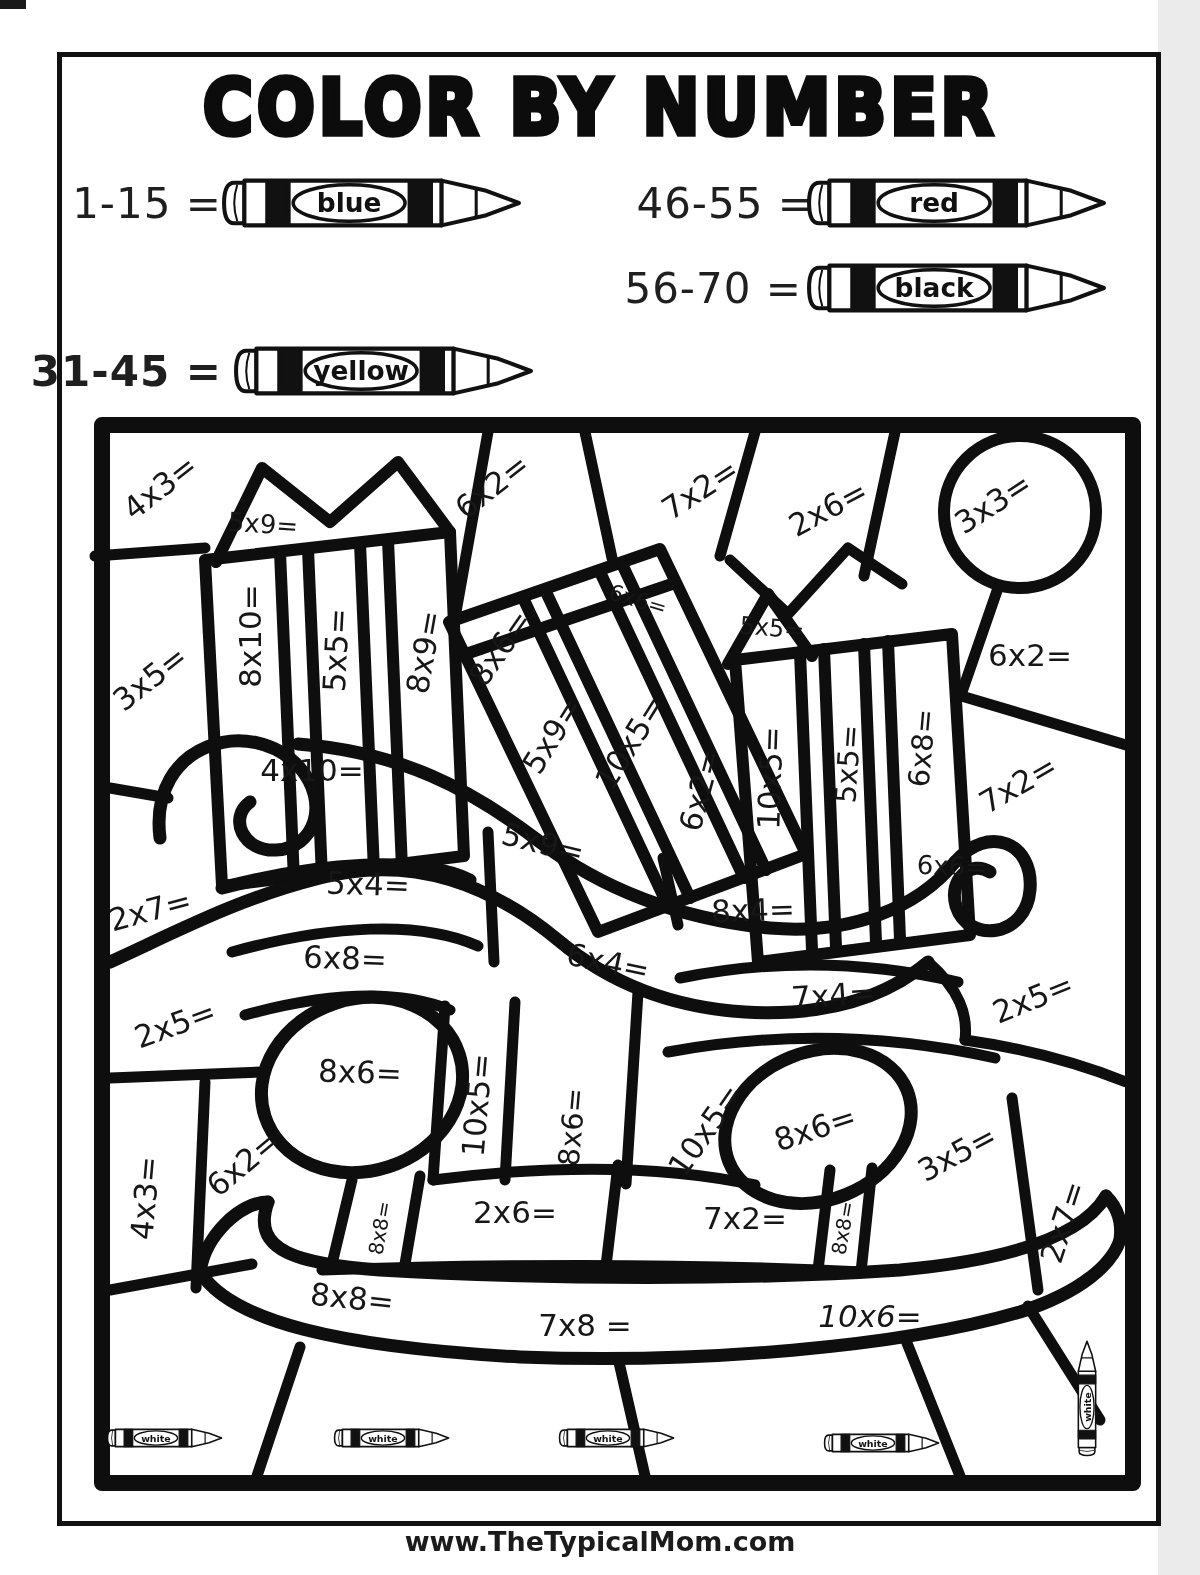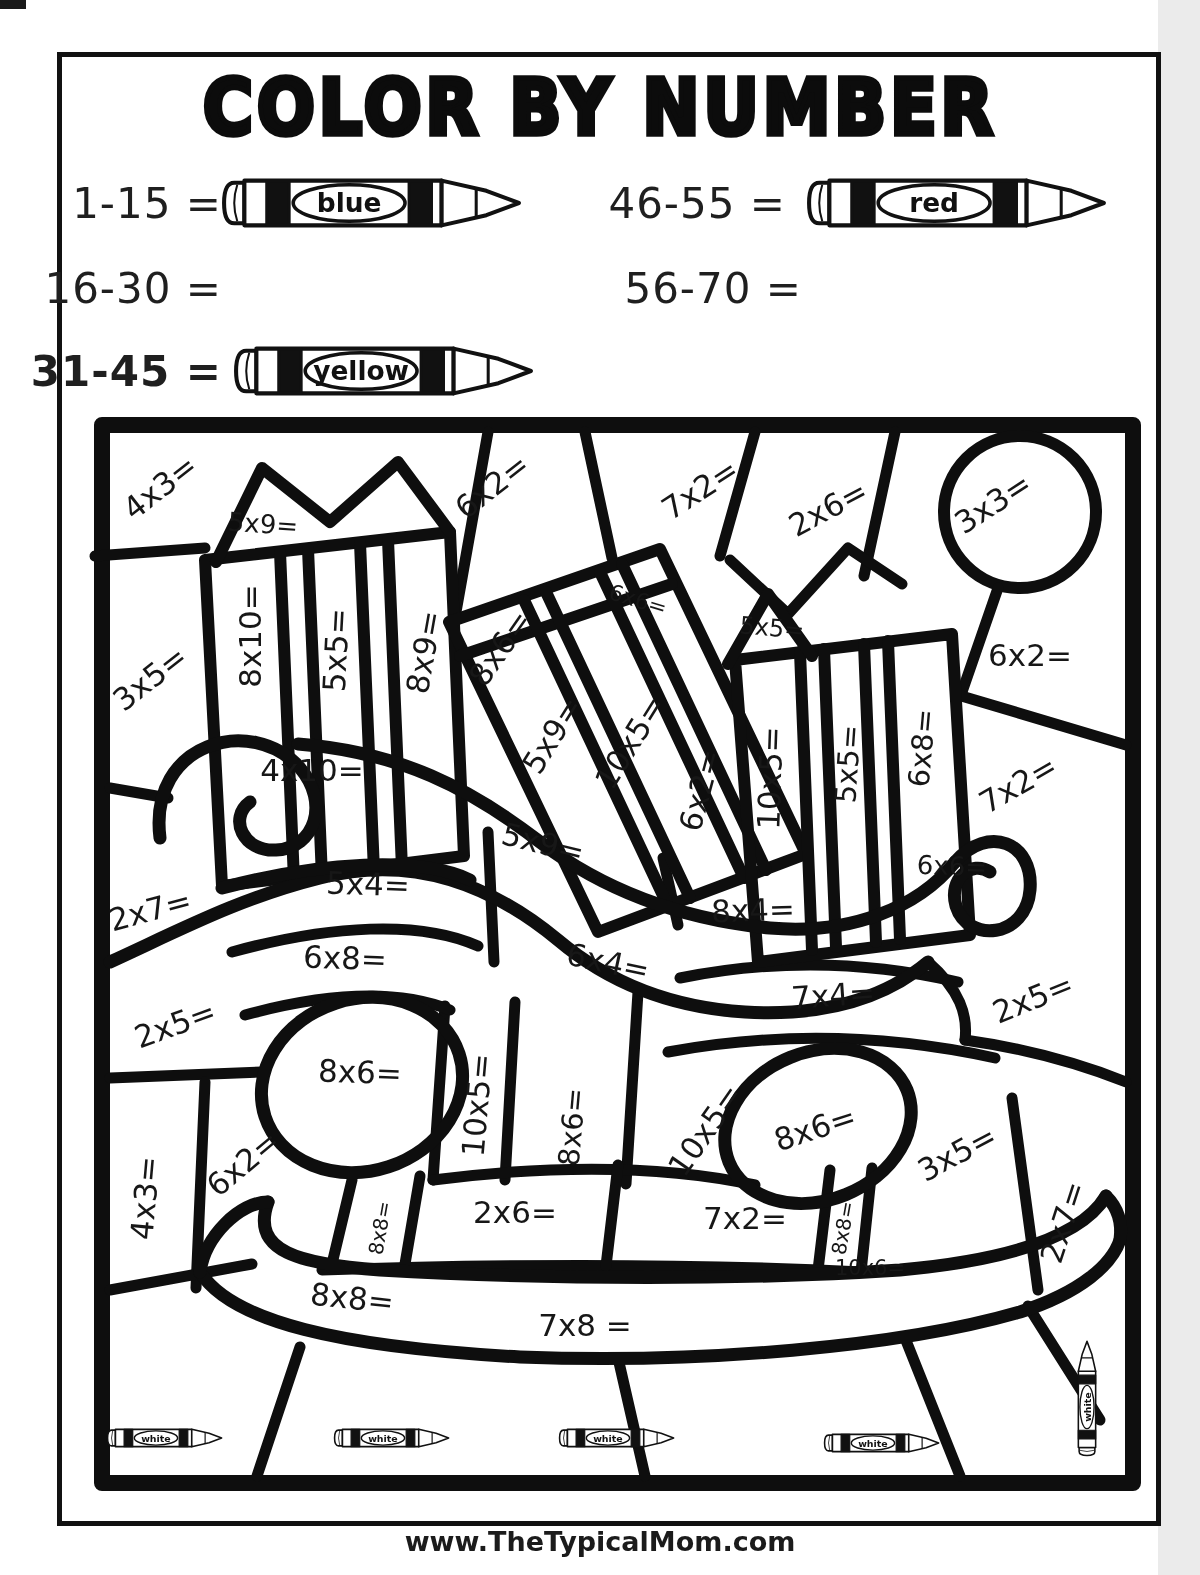--- a/index.html
+++ b/index.html
@@ -86,7 +86,7 @@
 </div>
 
 <div class="legend-row" style="left:600px;top:170px;width:550px;">
-  <span class="range-label" style="right:364px;">46-55 =</span>
+  <span class="range-label" style="right:336px;">46-55 =</span>
   <span class="crayon-holder" style="left:205px;">
       <svg width="305" height="66" viewBox="0 0 300 64">
         <g stroke="#111" fill="#fff" stroke-linejoin="round">

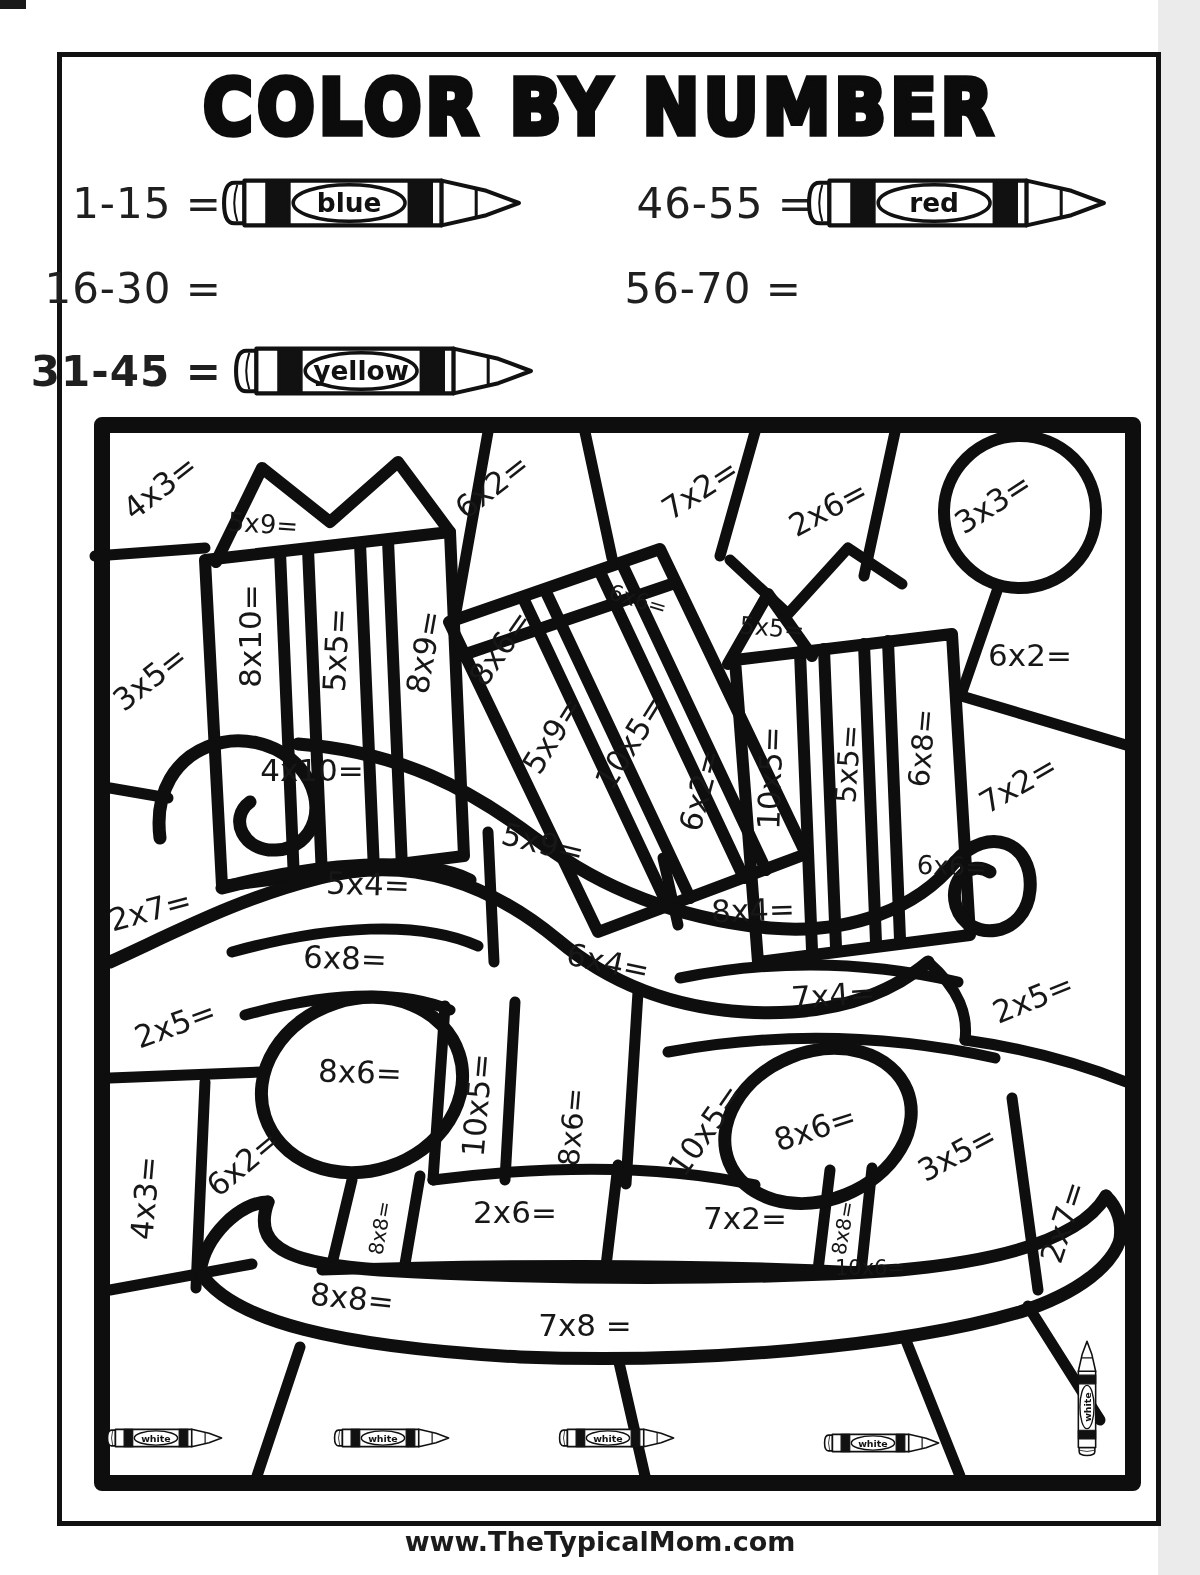--- a/index.html
+++ b/index.html
@@ -64,7 +64,6 @@
     </span>
 </div>
 <div class="legend-row" style="left:60px;top:255px;width:550px;">
-  <span class="range-label" style="right:388px;">16-30 =</span>
 </div>
 <div class="legend-row" style="left:60px;top:338px;width:550px;">
   <span class="range-label" style="right:388px;font-weight:bold;">31-45 =</span>

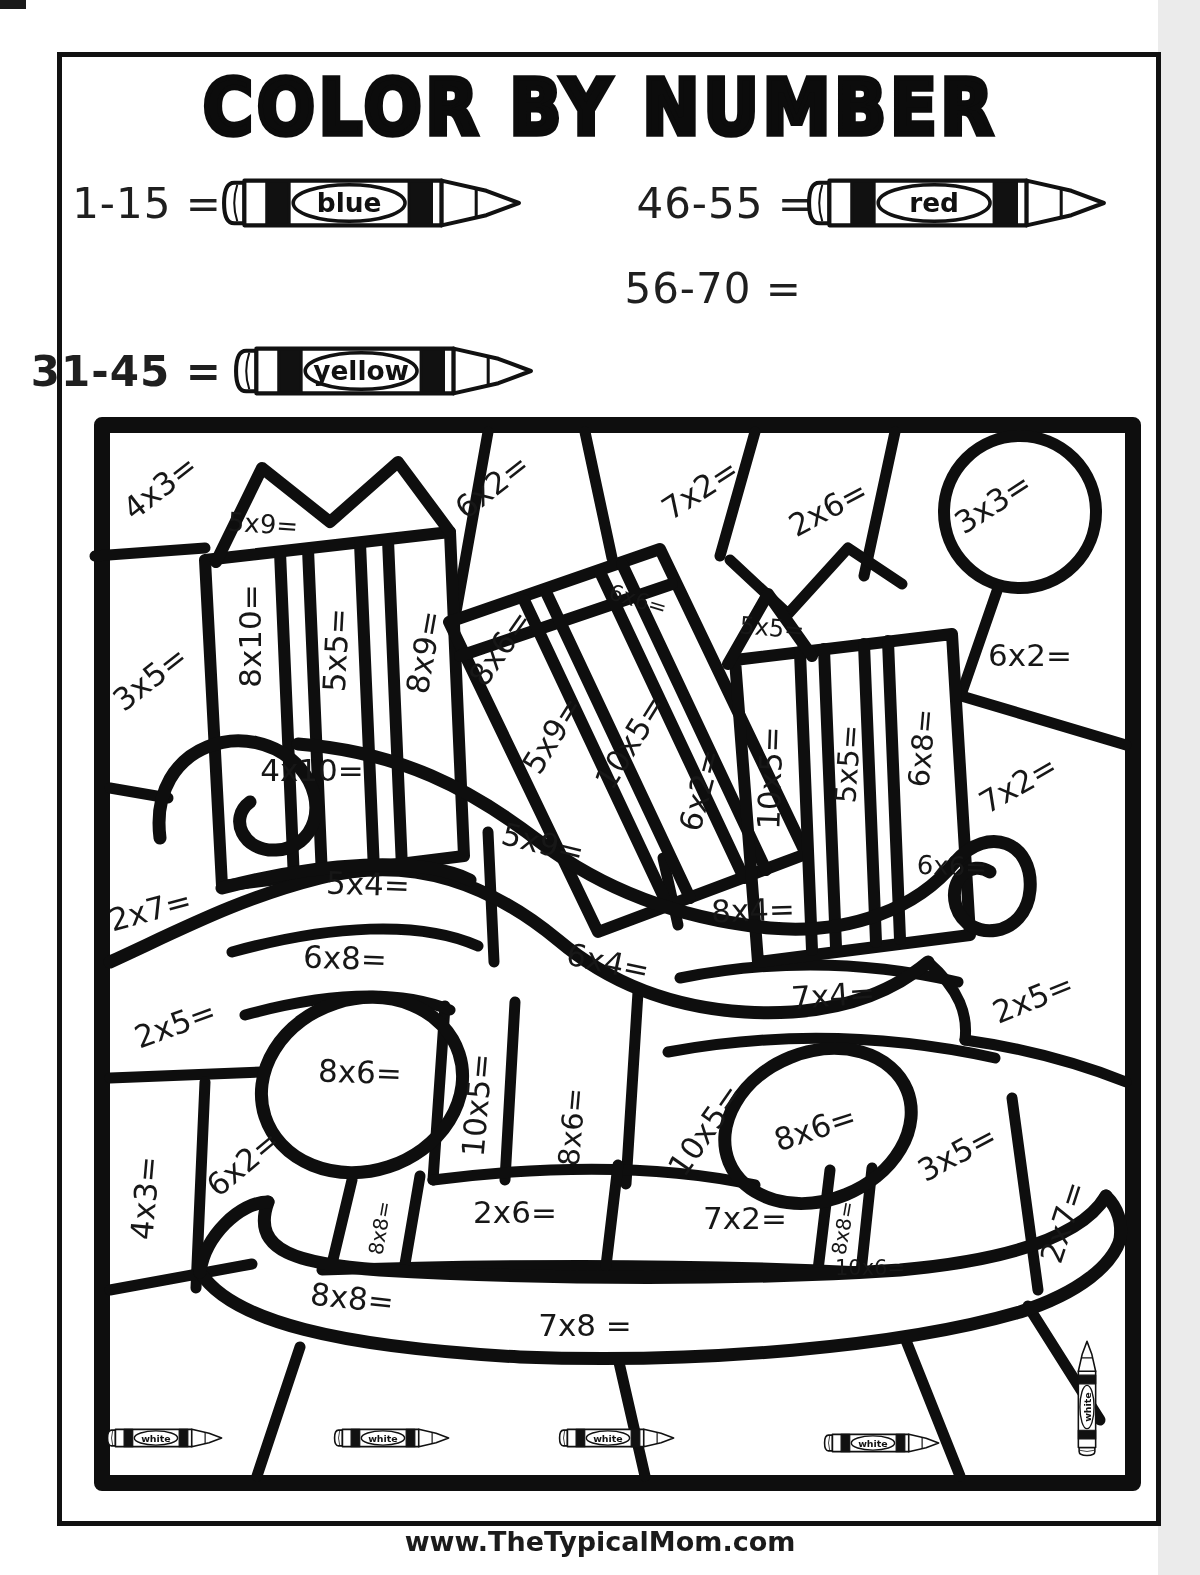--- a/index.html
+++ b/index.html
@@ -104,6 +104,21 @@
 </div>
 <div class="legend-row" style="left:600px;top:255px;width:550px;">
   <span class="range-label" style="right:348px;">56-70 =</span>
+  <span class="crayon-holder" style="left:205px;">
+      <svg width="305" height="66" viewBox="0 0 300 64">
+        <g stroke="#111" fill="#fff" stroke-linejoin="round">
+          <path d="M24 12 L14 12 Q4 12 4 32 Q4 52 14 52 L24 52 Z" stroke-width="4"></path>
+          <path d="M17 14 Q11 32 17 50" stroke-width="2" fill="none"></path>
+          <rect x="24" y="10" width="194" height="44" stroke-width="4"></rect>
+          <rect x="46" y="10" width="22" height="44" fill="#111" stroke-width="3"></rect>
+          <rect x="186" y="10" width="22" height="44" fill="#111" stroke-width="3"></rect>
+          <path d="M218 10 L262 20 L294 32 L262 44 L218 54 Z" stroke-width="4"></path>
+          <path d="M252 17 L252 47" stroke-width="3" fill="none"></path>
+          <ellipse cx="127" cy="32" rx="55" ry="18" stroke-width="3.5"></ellipse>
+        </g>
+        <text x="127" y="41" text-anchor="middle" font-size="26" font-weight="bold" font-family="DejaVu Sans, Liberation Sans, sans-serif" fill="#111">black</text>
+      </svg>
+    </span>
 </div>
 <div class="legend-row" style="left:600px;top:338px;width:550px;">
 </div>

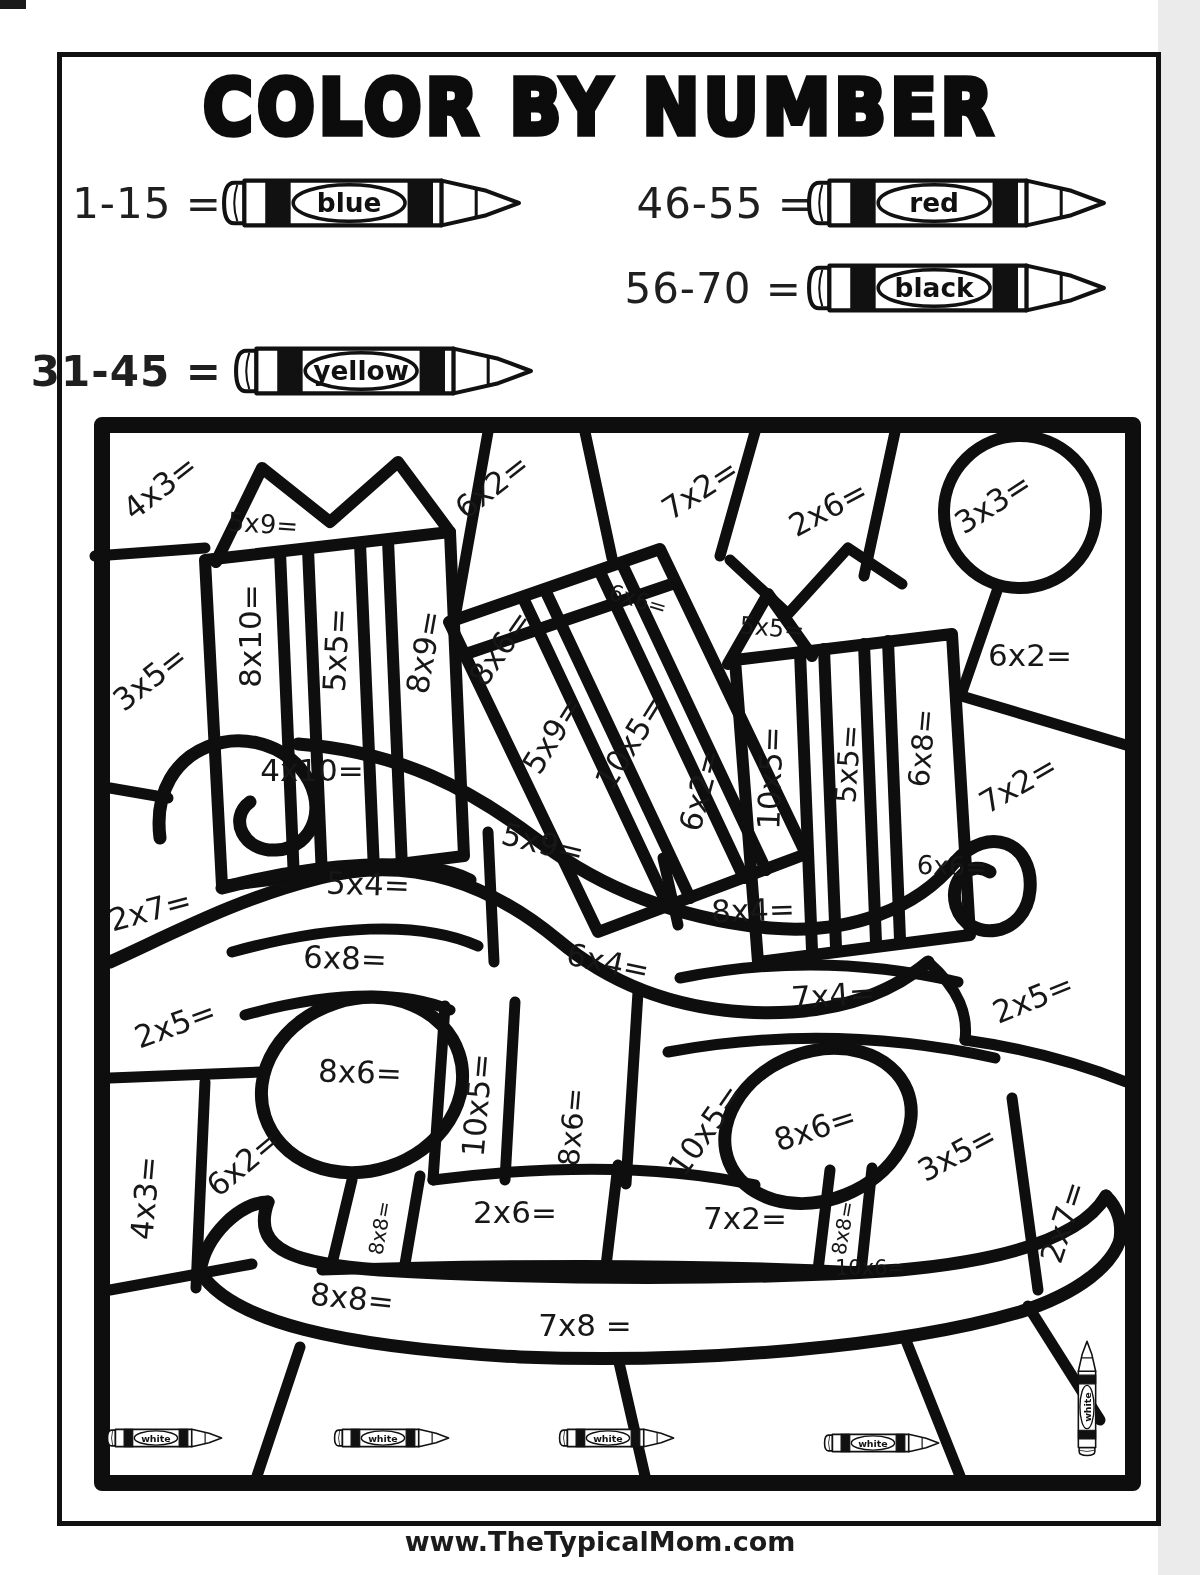--- a/index.html
+++ b/index.html
@@ -262,7 +262,7 @@
     <span class="problem" style="left: 1063px; top: 1222px; font-size: 31px; transform: translate(-50%, -50%) rotate(-72deg);">2x7=</span>
     <span class="problem" style="left: 352px; top: 1298px; font-size: 31px; transform: translate(-50%, -50%) rotate(6deg);">8x8=</span>
     <span class="problem" style="left: 585px; top: 1325px; font-size: 31px; transform: translate(-50%, -50%) rotate(0deg);">7x8 =</span>
-    <span class="problem" style="left: 870px; top: 1268px; font-size: 21px; transform: translate(-50%, -50%) rotate(0deg);">10x6=</span>
+    <span class="problem" style="left: 870px; top: 1316px; font-size: 31px; transform: translate(-50%, -50%) rotate(0deg); font-style: italic;">10x6=</span>
   </div>
 <div id="white-crayons">
     <span class="wc" style="left: 165px; top: 1438px;">

